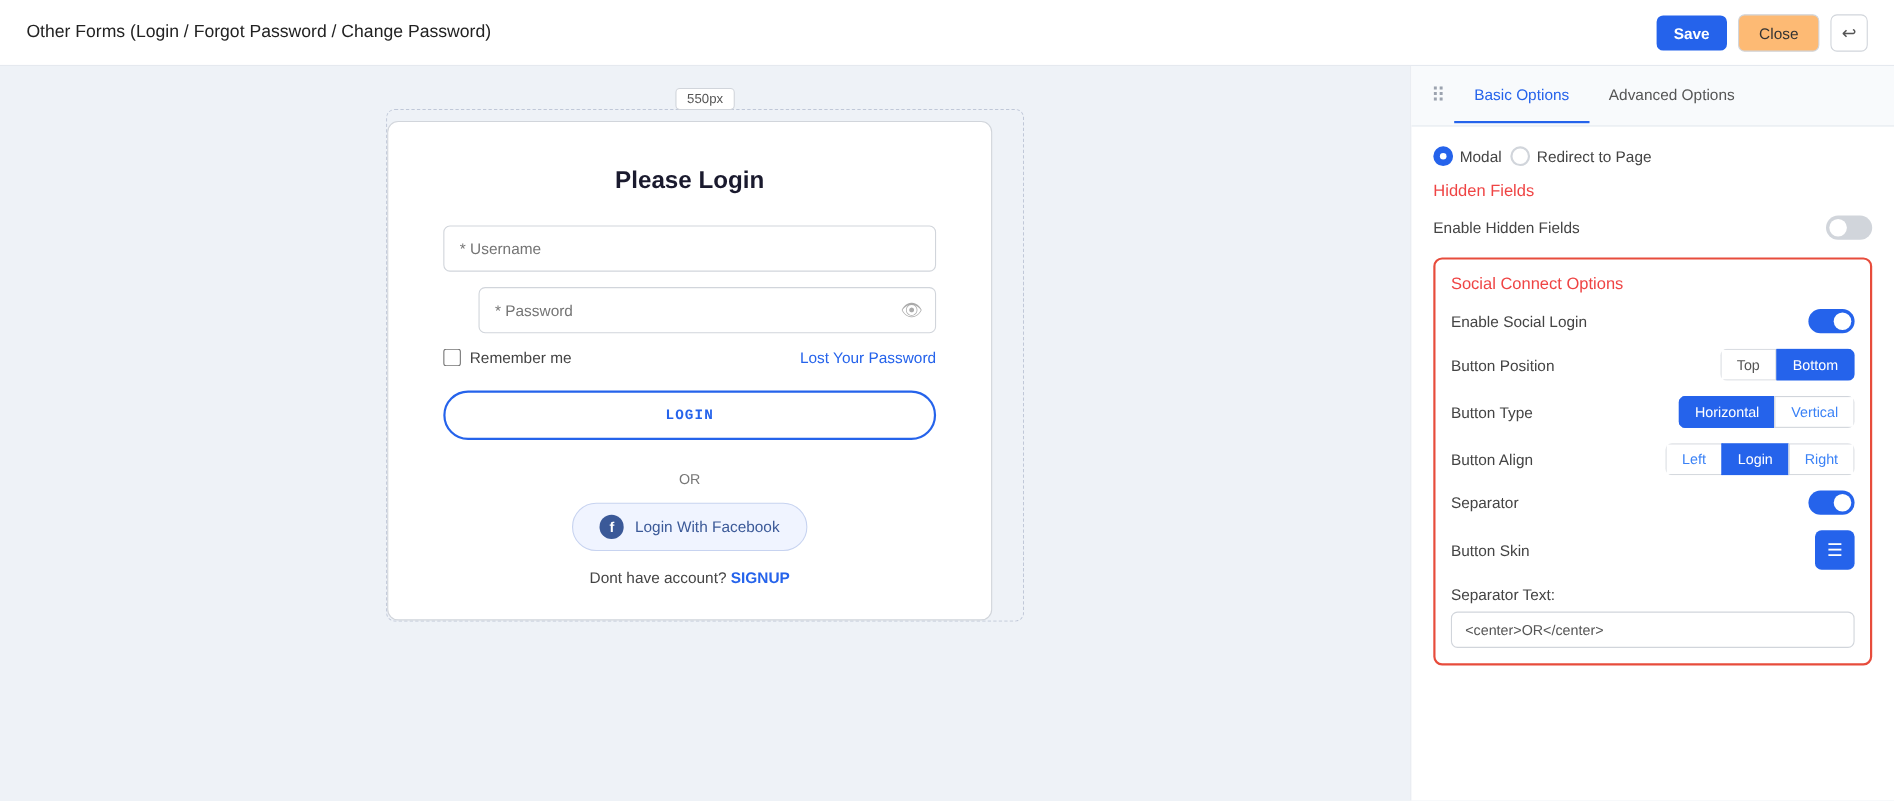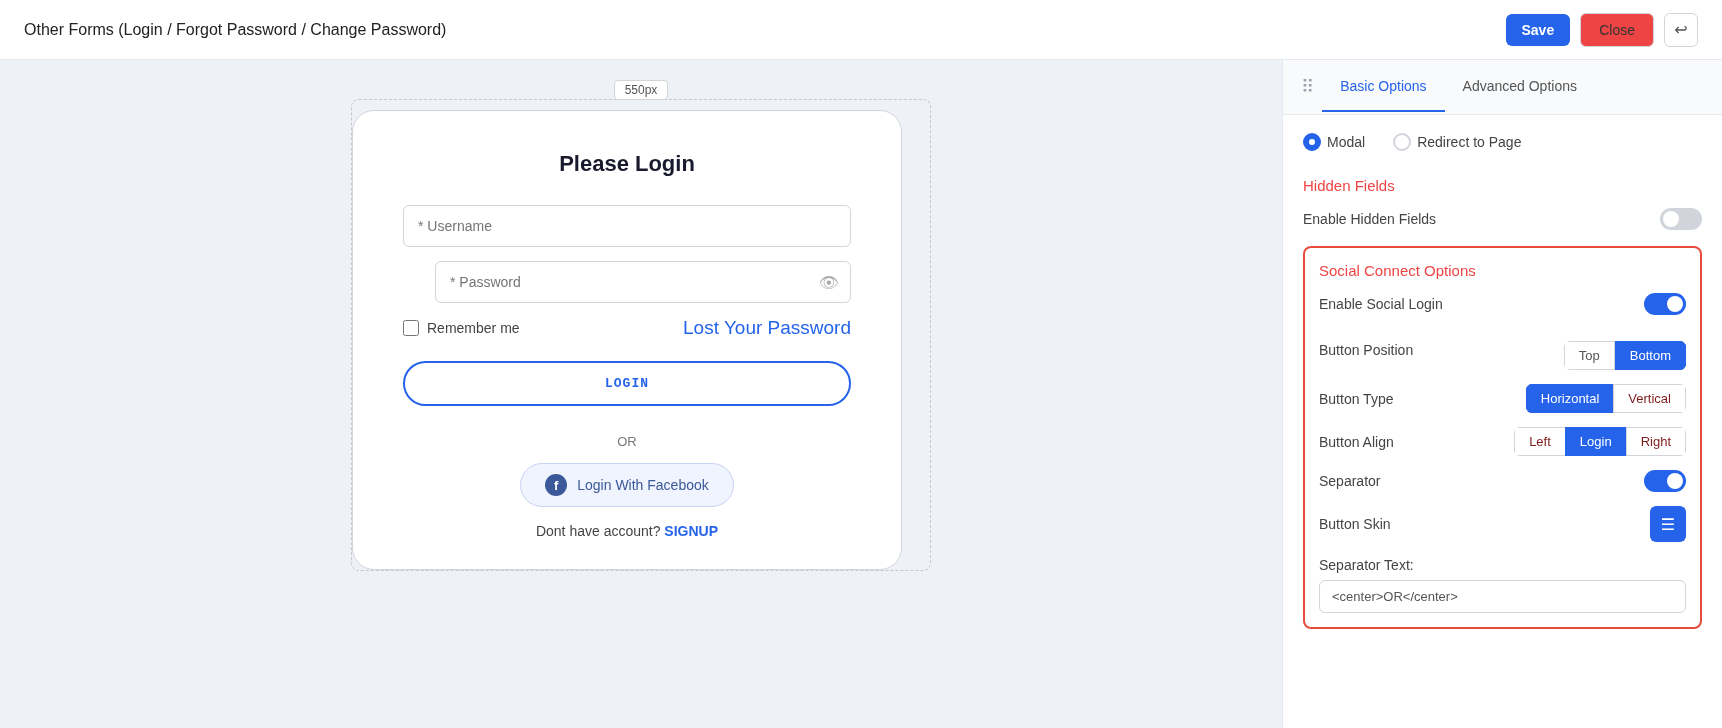--- a/index.html
+++ b/index.html
@@ -19,7 +19,7 @@
     .topbar-title { font-size: 16px; font-weight: 500; color: #222; }
     .topbar-actions { display: flex; align-items: center; gap: 10px; }
     .btn-save { background: #2563eb; color: #fff; border: none; border-radius: 6px; padding: 8px 16px; font-size: 14px; font-weight: 600; cursor: pointer; }
-    .btn-close { background: #ef4444; color: #333; border: 1px solid #d1d5db; border-radius: 6px; padding: 8px 18px; font-size: 14px; cursor: pointer; }
+    .btn-close { background: #fdba74; color: #333; border: 1px solid #d1d5db; border-radius: 6px; padding: 8px 18px; font-size: 14px; cursor: pointer; }
     .btn-undo { background: #fff; border: 1px solid #d1d5db; border-radius: 6px; width: 34px; height: 34px; display: flex; align-items: center; justify-content: center; cursor: pointer; font-size: 16px; color: #555; }
 
     

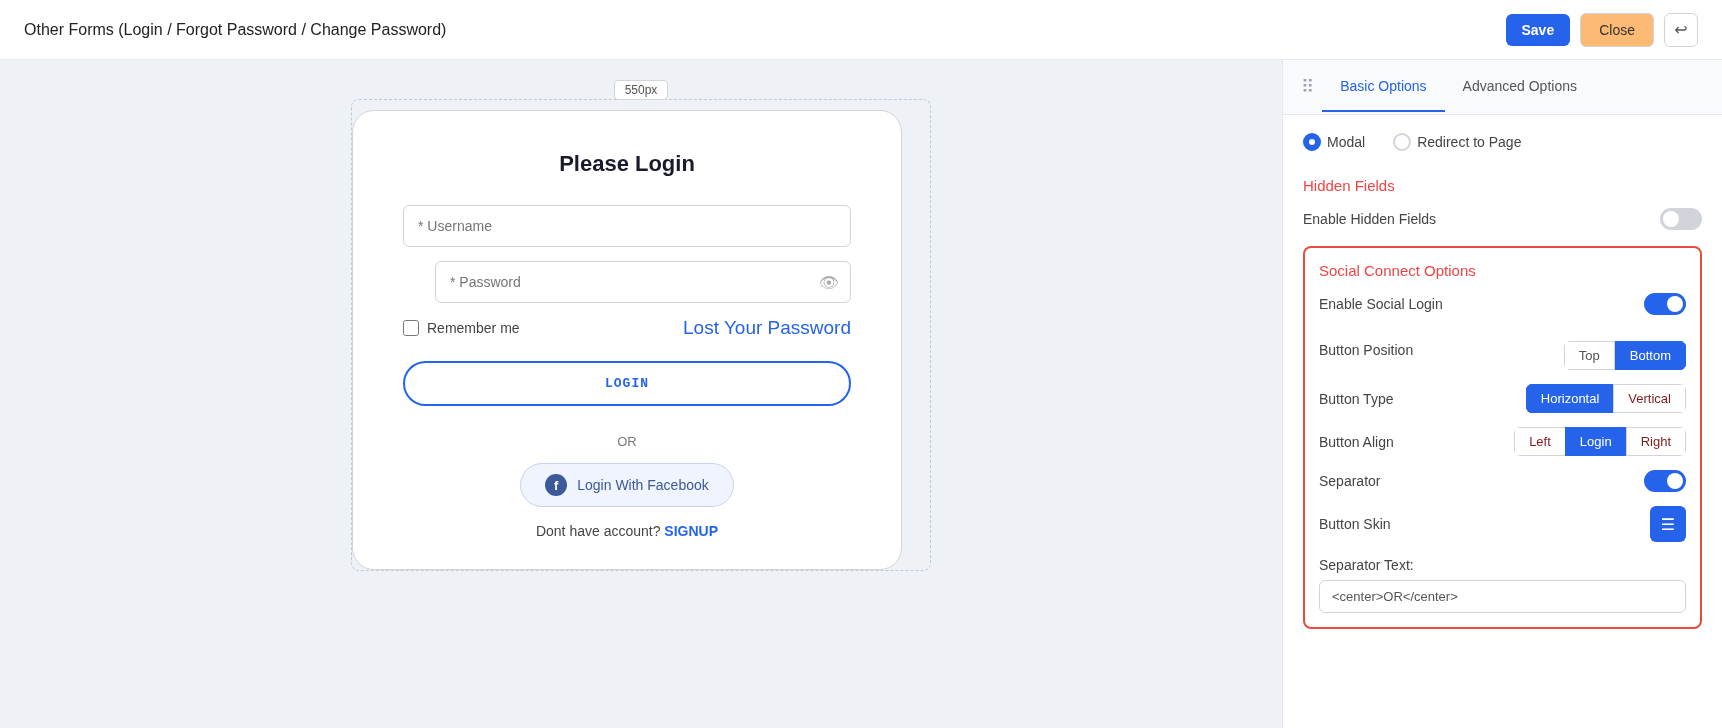--- a/index.html
+++ b/index.html
@@ -144,7 +144,7 @@
     .panel-body { padding: 18px 20px; flex: 1; }
 
     
-    .radio-row { display: flex; align-items: center; gap: 28px; margin-bottom: 26px; }
+    .radio-row { display: flex; align-items: center; gap: 8px; margin-bottom: 14px; }
     .radio-item { display: flex; align-items: center; gap: 6px; font-size: 14px; color: #444; cursor: pointer; }
     .radio-circle {
       width: 18px; height: 18px; border-radius: 50%; border: 2px solid #d1d5db;

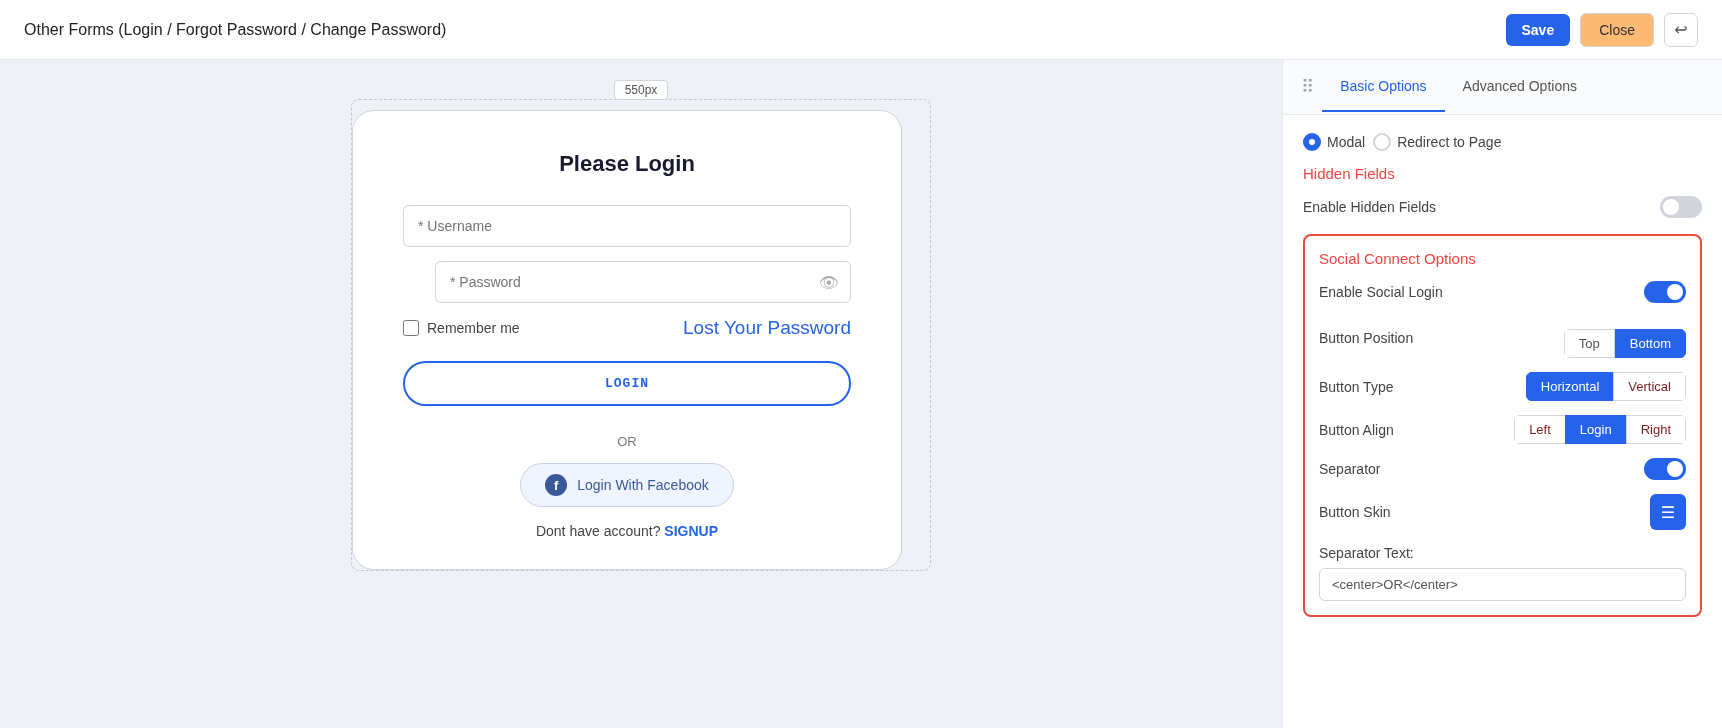--- a/index.html
+++ b/index.html
@@ -46,7 +46,7 @@
     .form-container {
       width: 550px;
       background: #fff;
-      border-radius: 22px;
+      border-radius: 10px;
       border: 1px solid #d1d5db;
       padding: 40px 50px 30px;
       display: flex;

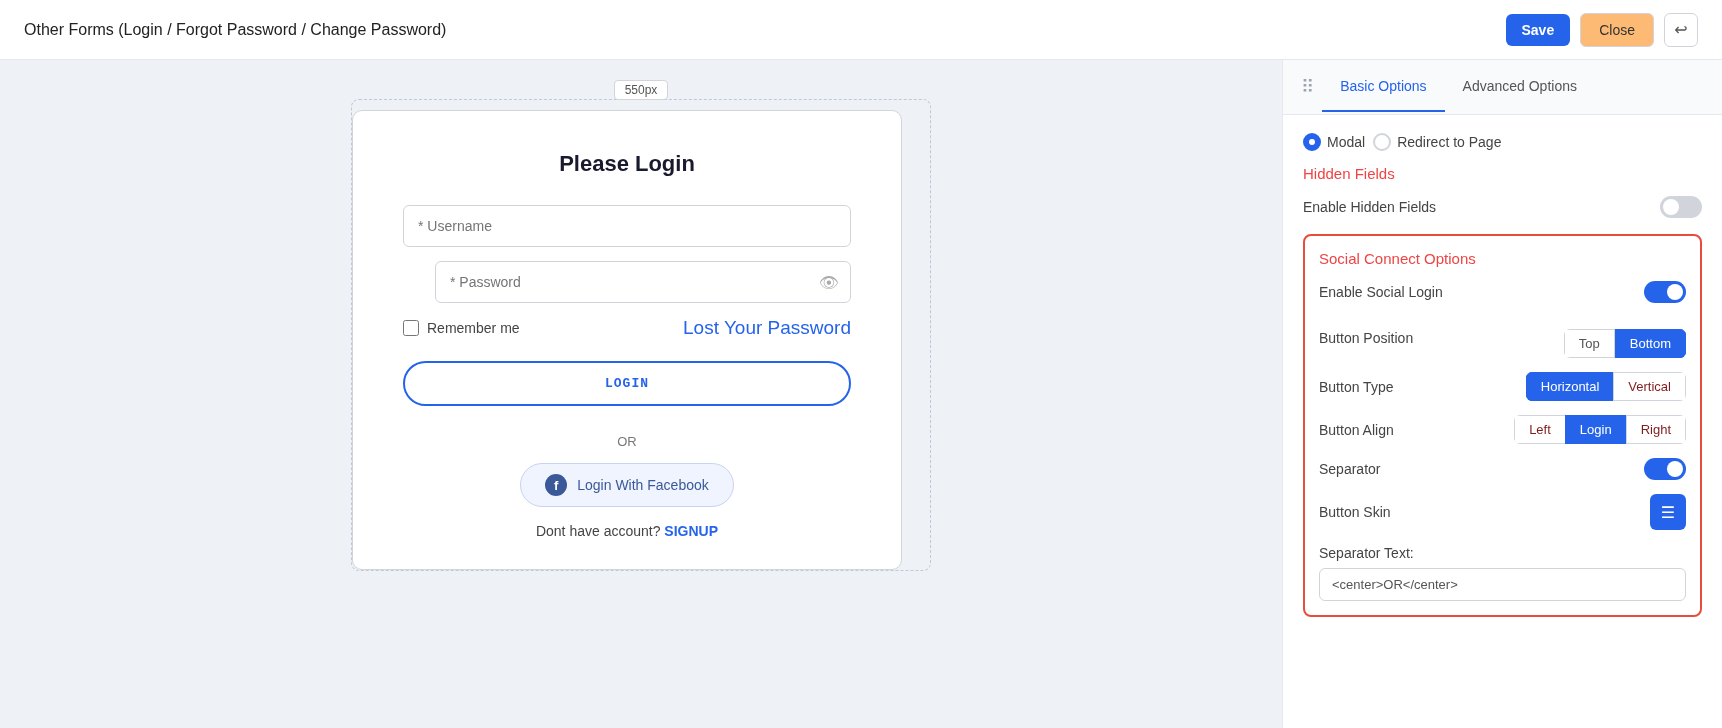--- a/index.html
+++ b/index.html
@@ -75,7 +75,7 @@
     .form-row { width: 100%; display: flex; align-items: center; justify-content: space-between; margin-bottom: 22px; }
     .remember-label { display: flex; align-items: center; gap: 8px; font-size: 14px; color: #444; }
     .remember-label input[type=checkbox] { width: 16px; height: 16px; }
-    .lost-pw { color: #2563eb; font-size: 19px; text-decoration: none; cursor: pointer; }
+    .lost-pw { color: #2563eb; font-size: 14px; text-decoration: none; cursor: pointer; }
 
     .btn-login {
       width: 100%;

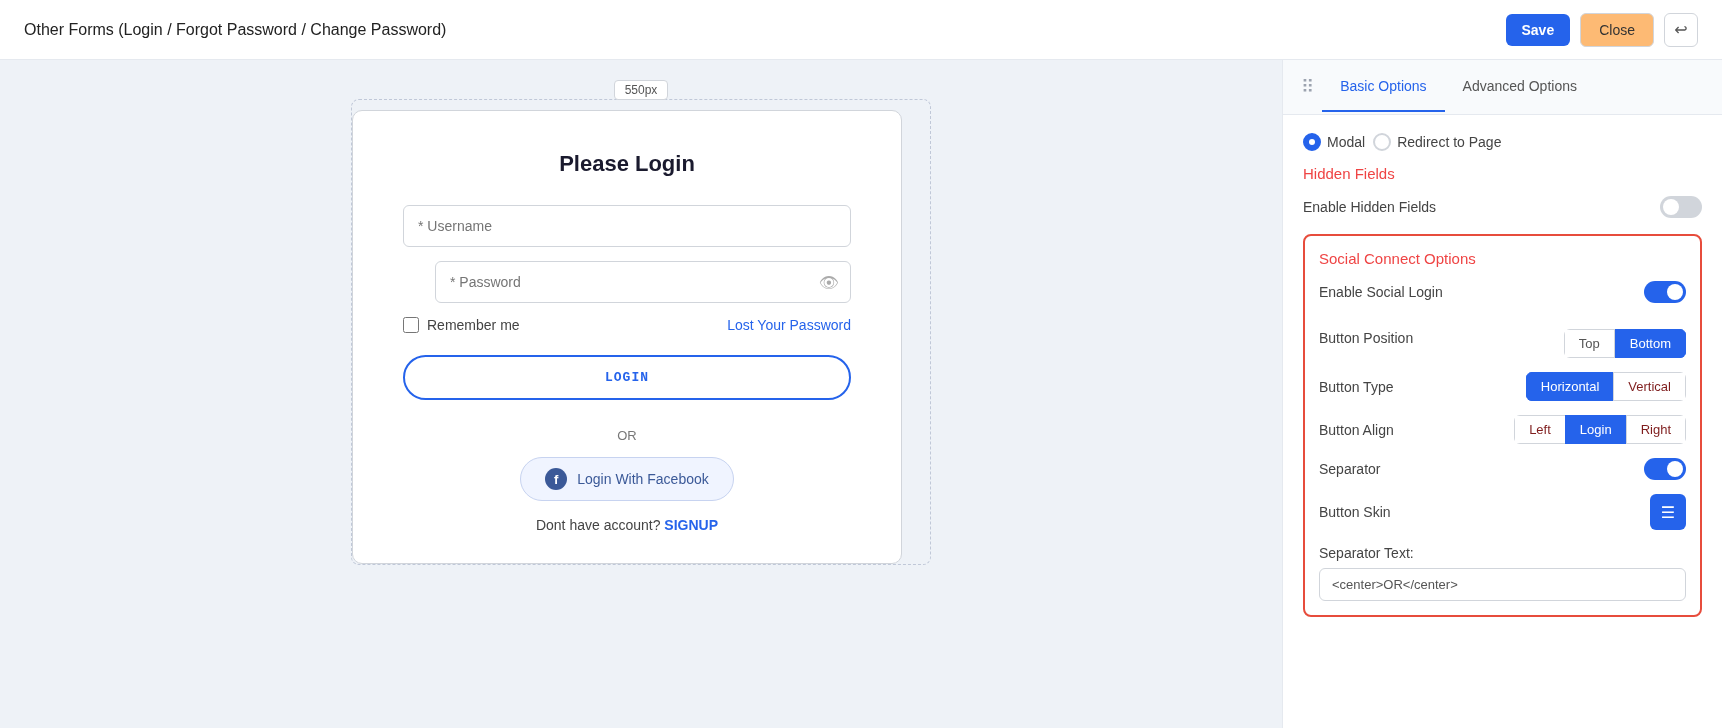--- a/index.html
+++ b/index.html
@@ -189,7 +189,7 @@
     .btn-group-item:not(:last-child) { border-right: none; }
 
     
-    .toggle-group { display: flex; border-radius: 6px; overflow: hidden; margin-top: 12px; }
+    .toggle-group { display: flex; border-radius: 6px; overflow: hidden; }
     .toggle-group-item {
       padding: 6px 14px; font-size: 13px; border: 1px solid #d1d5db;
       background: #fff; color: #555; cursor: pointer;

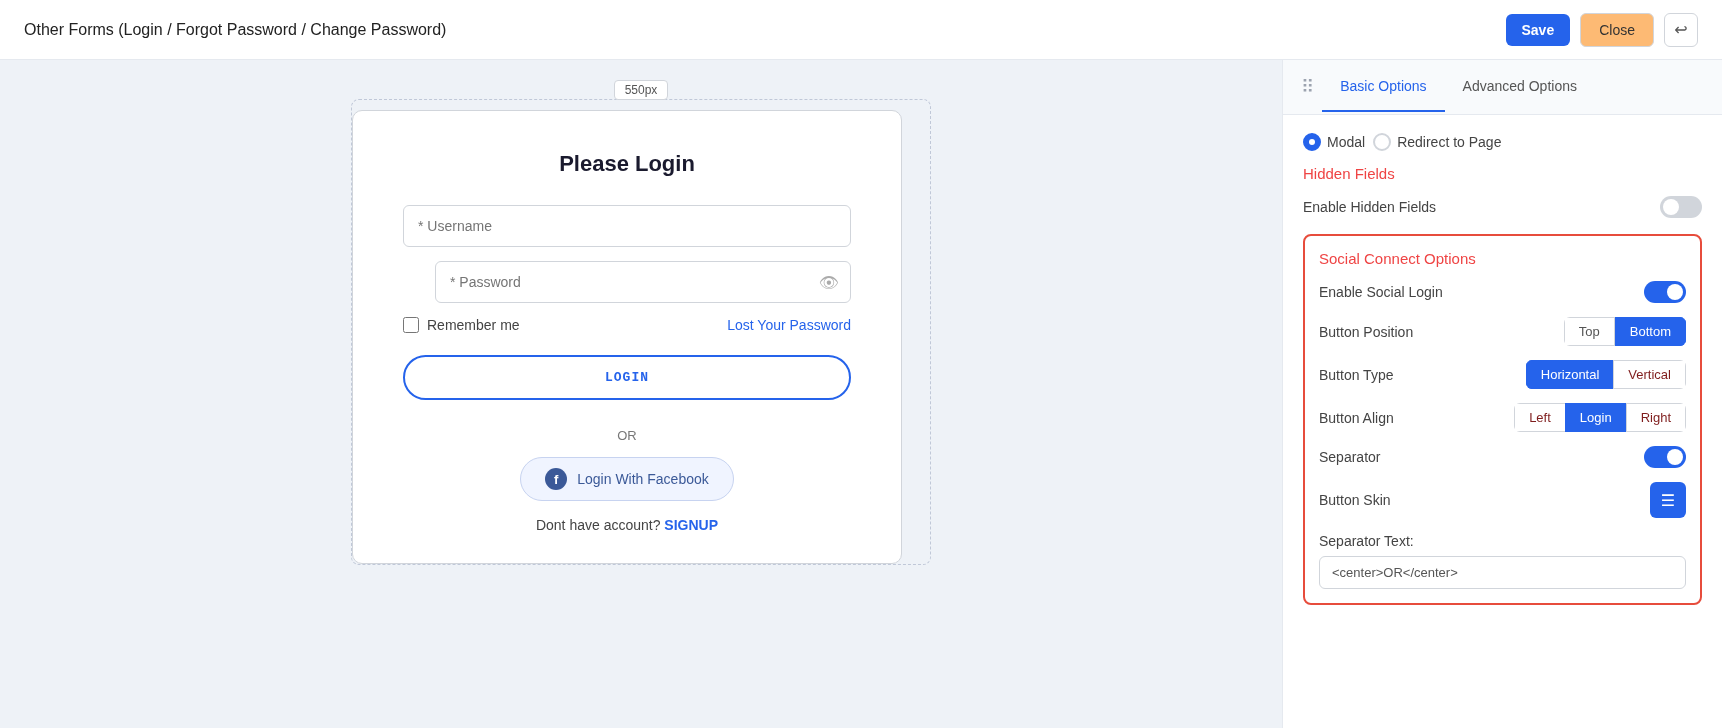--- a/index.html
+++ b/index.html
@@ -183,7 +183,7 @@
     .btn-group { display: flex; border-radius: 6px; overflow: hidden; }
     .btn-group-item {
       padding: 6px 14px; font-size: 13px; border: 1px solid #d1d5db;
-      background: #fff; color: #7f1d1d; cursor: pointer; font-weight: 500;
+      background: #fff; color: #3b82f6; cursor: pointer; font-weight: 500;
     }
     .btn-group-item.active { background: #2563eb; color: #fff; border-color: #2563eb; }
     .btn-group-item:not(:last-child) { border-right: none; }

